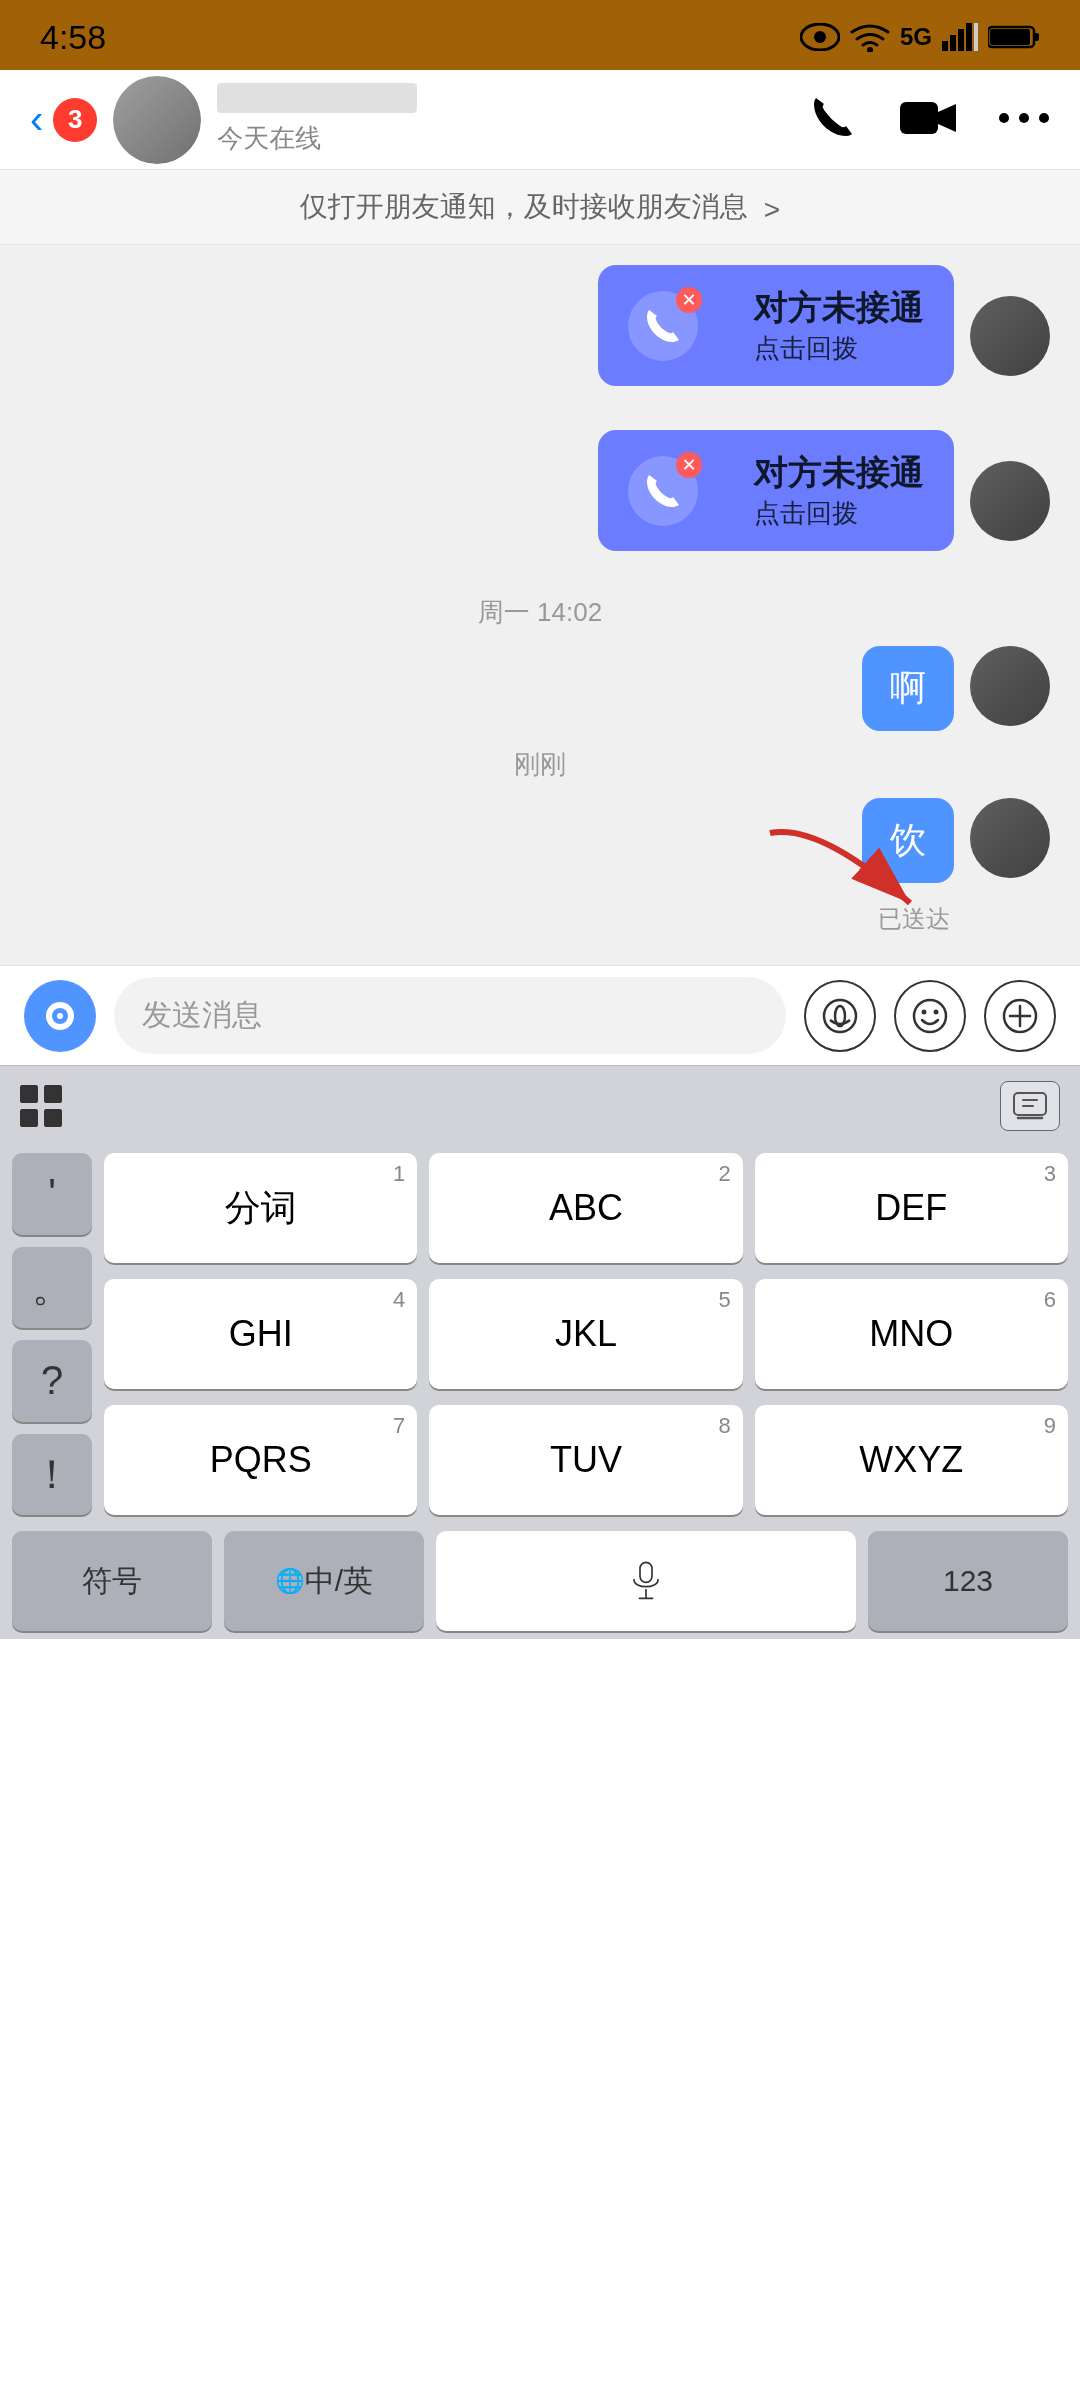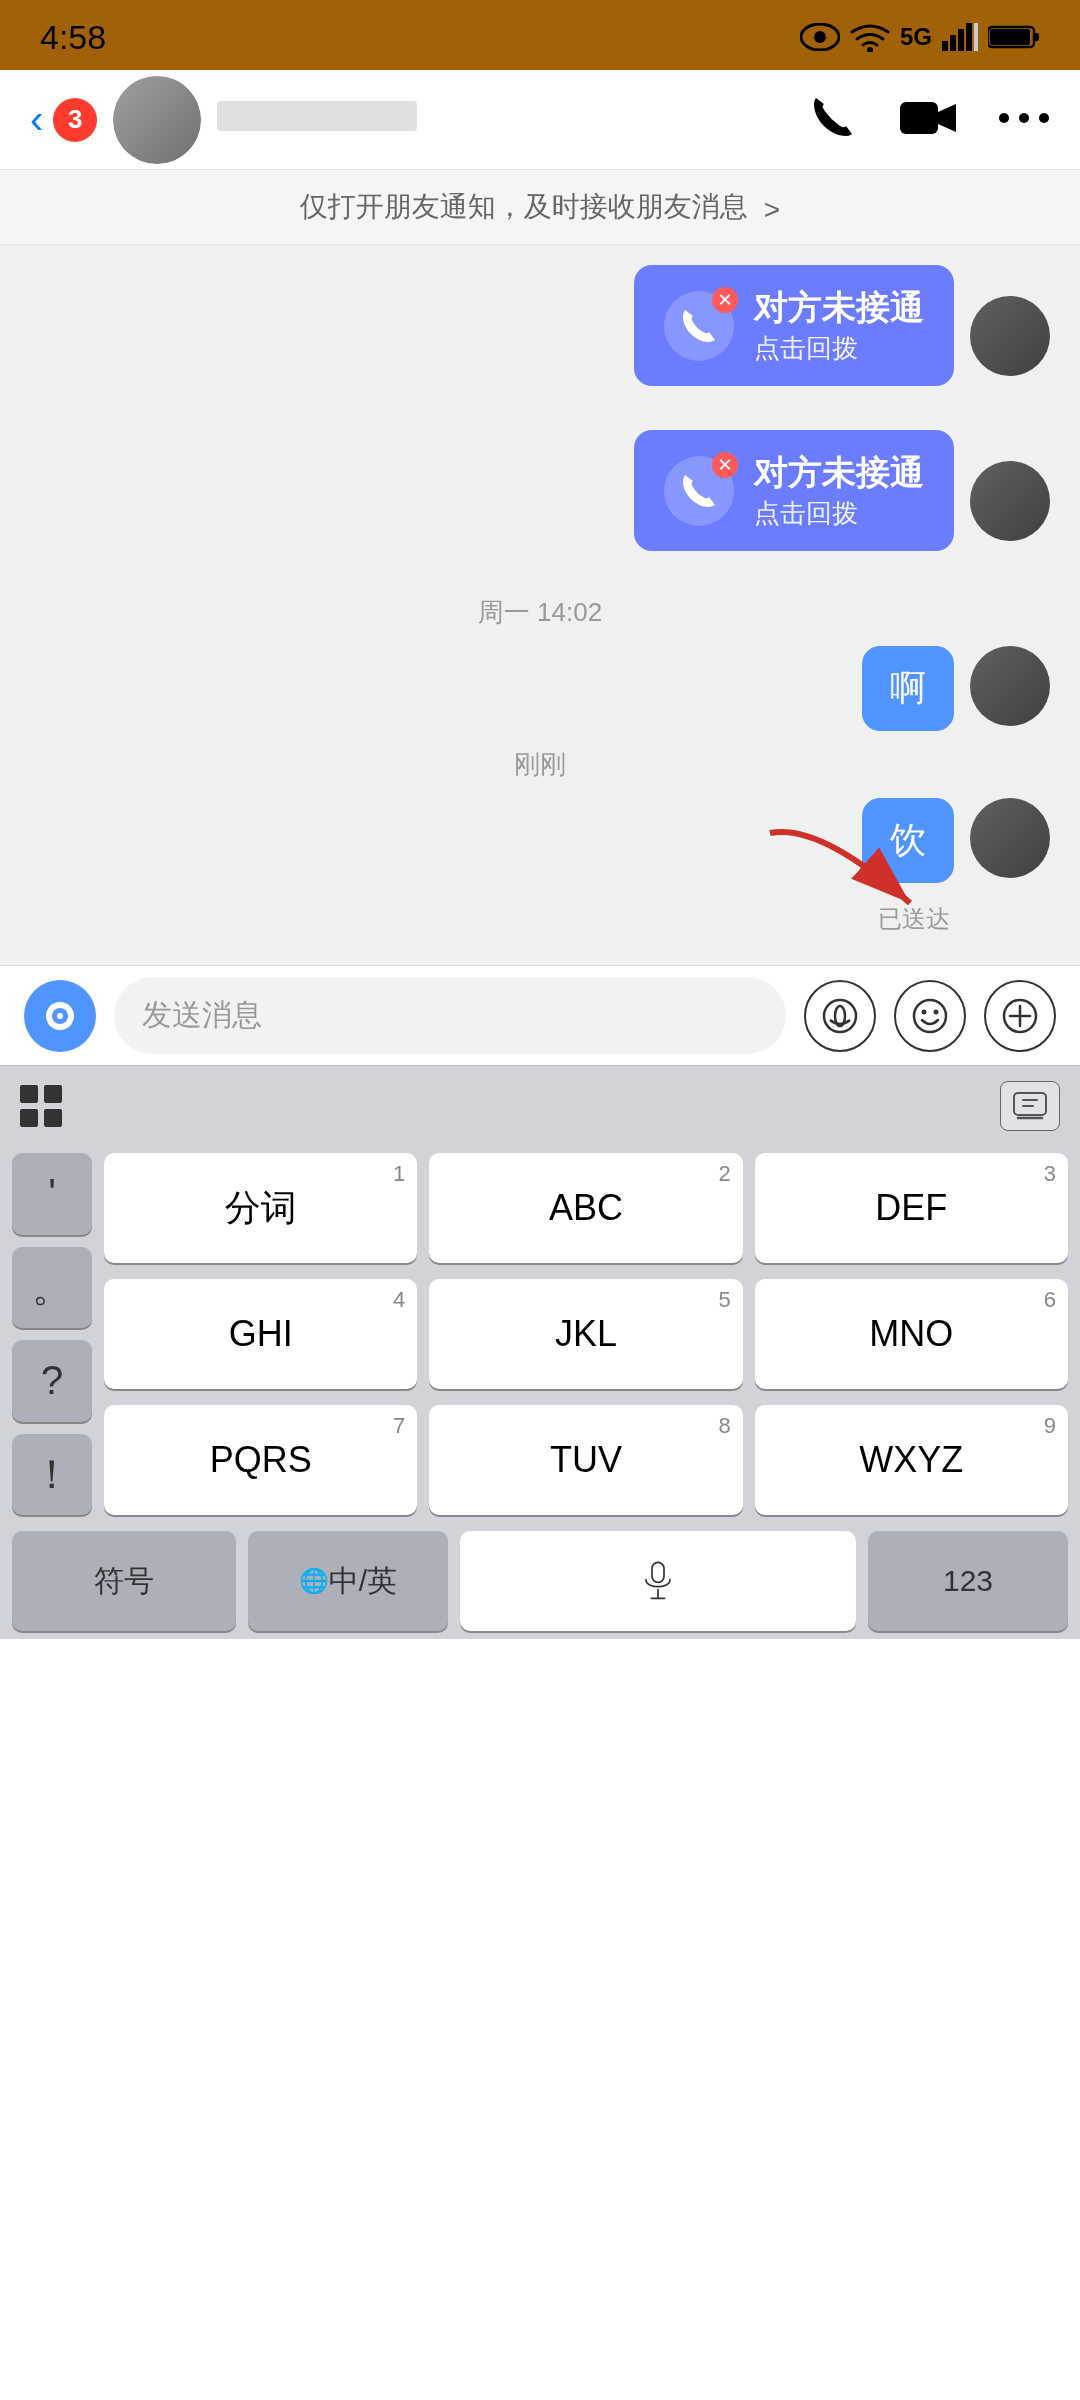--- a/index.html
+++ b/index.html
@@ -505,6 +505,7 @@
   </div>
   <div class="nav-title-group">
     <div class="nav-name"></div>
+    <div class="nav-status">今天在线</div>
   </div>
   <div class="nav-actions">
 

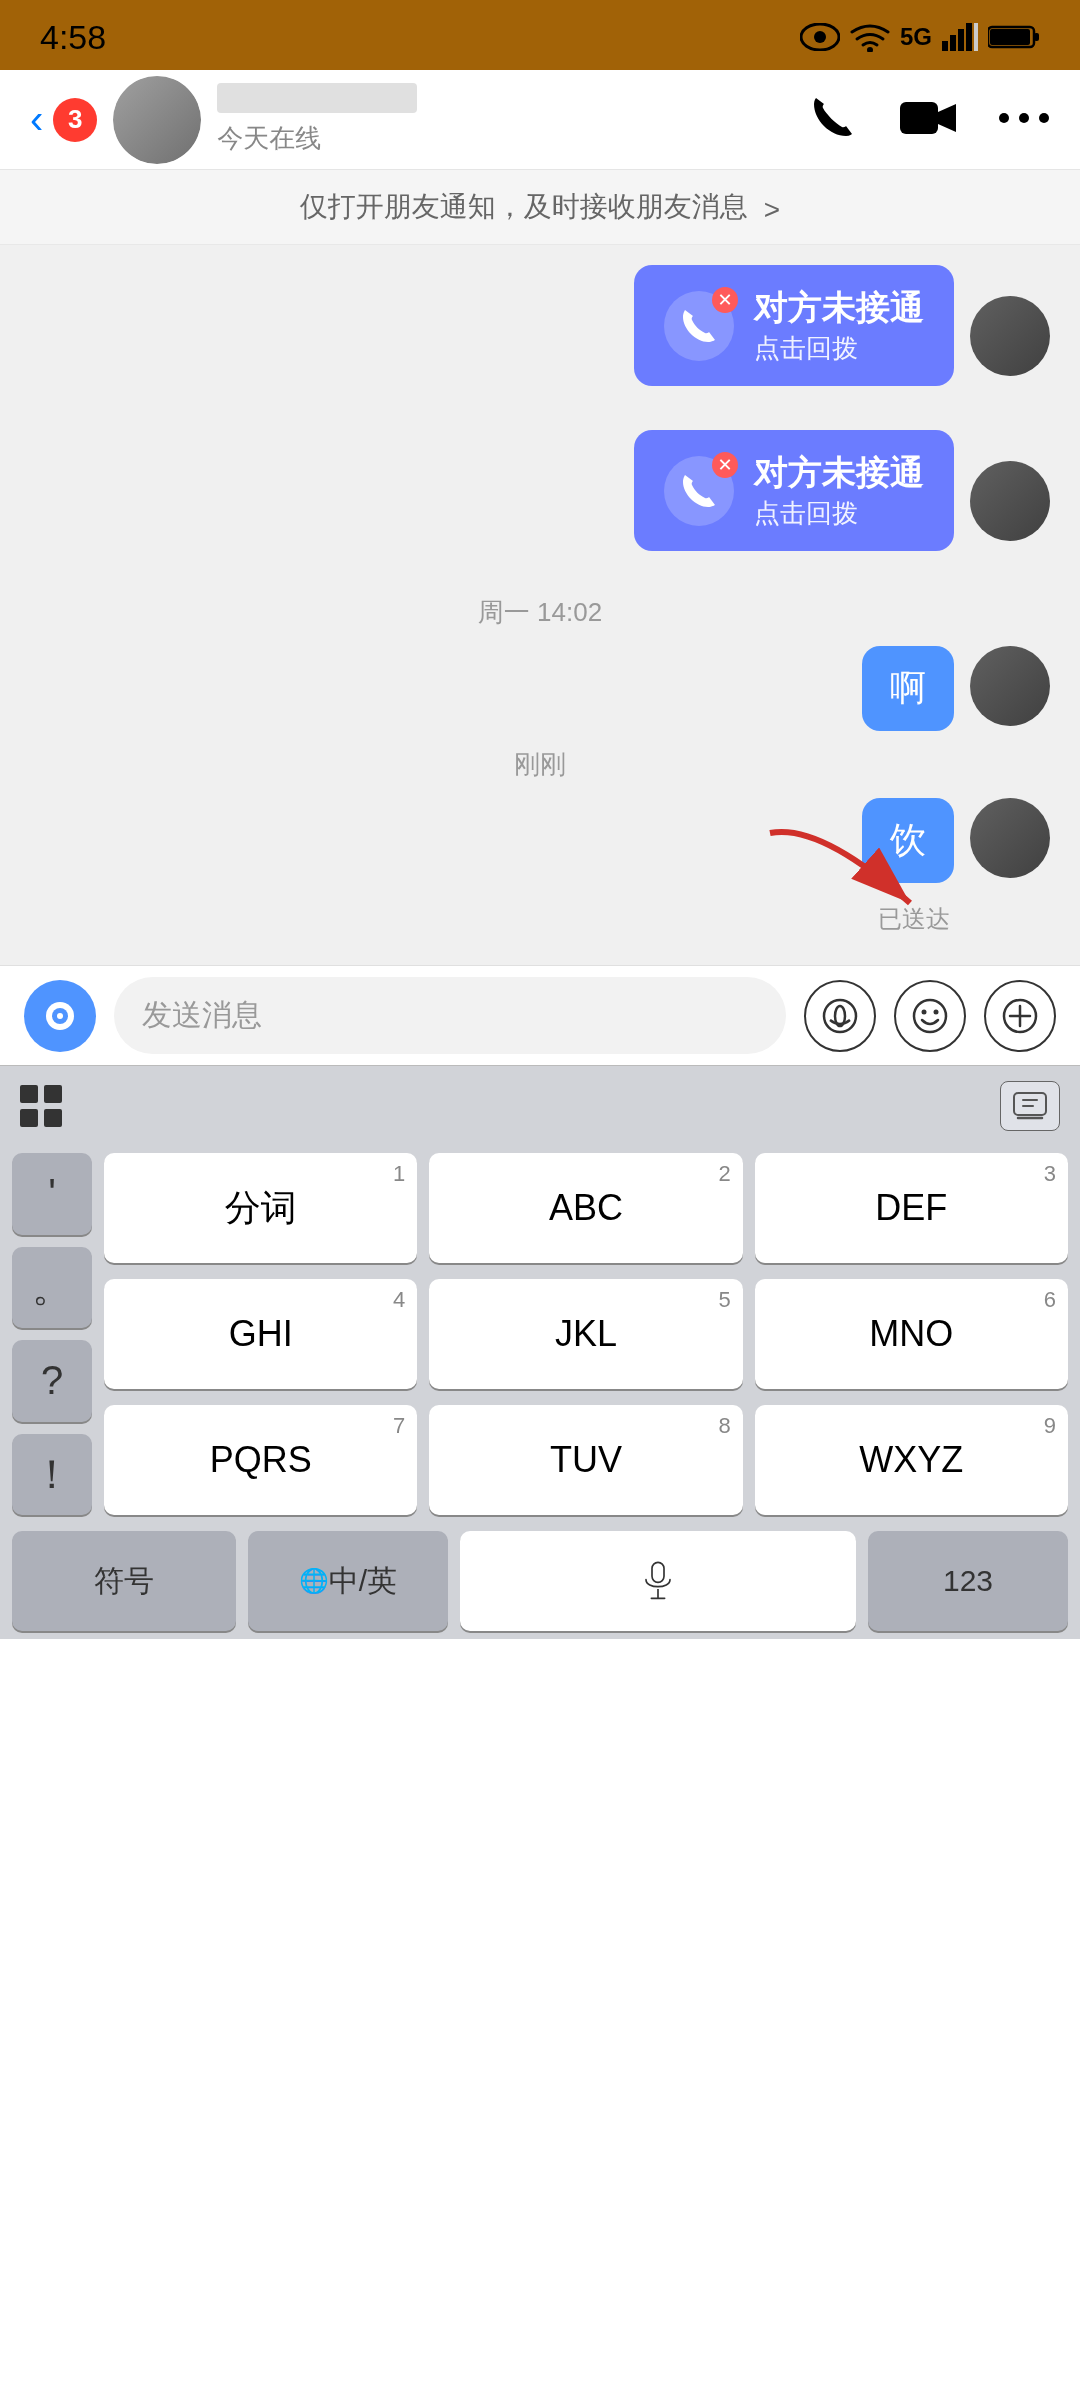--- a/index.html
+++ b/index.html
@@ -175,7 +175,8 @@
       color: #fff;
     }
     .missed-call-text {
-      color: #ffffff;
+      color: #0f172a;
+      margin-left: 36px;
     }
     .missed-call-title {
       font-size: 34px;

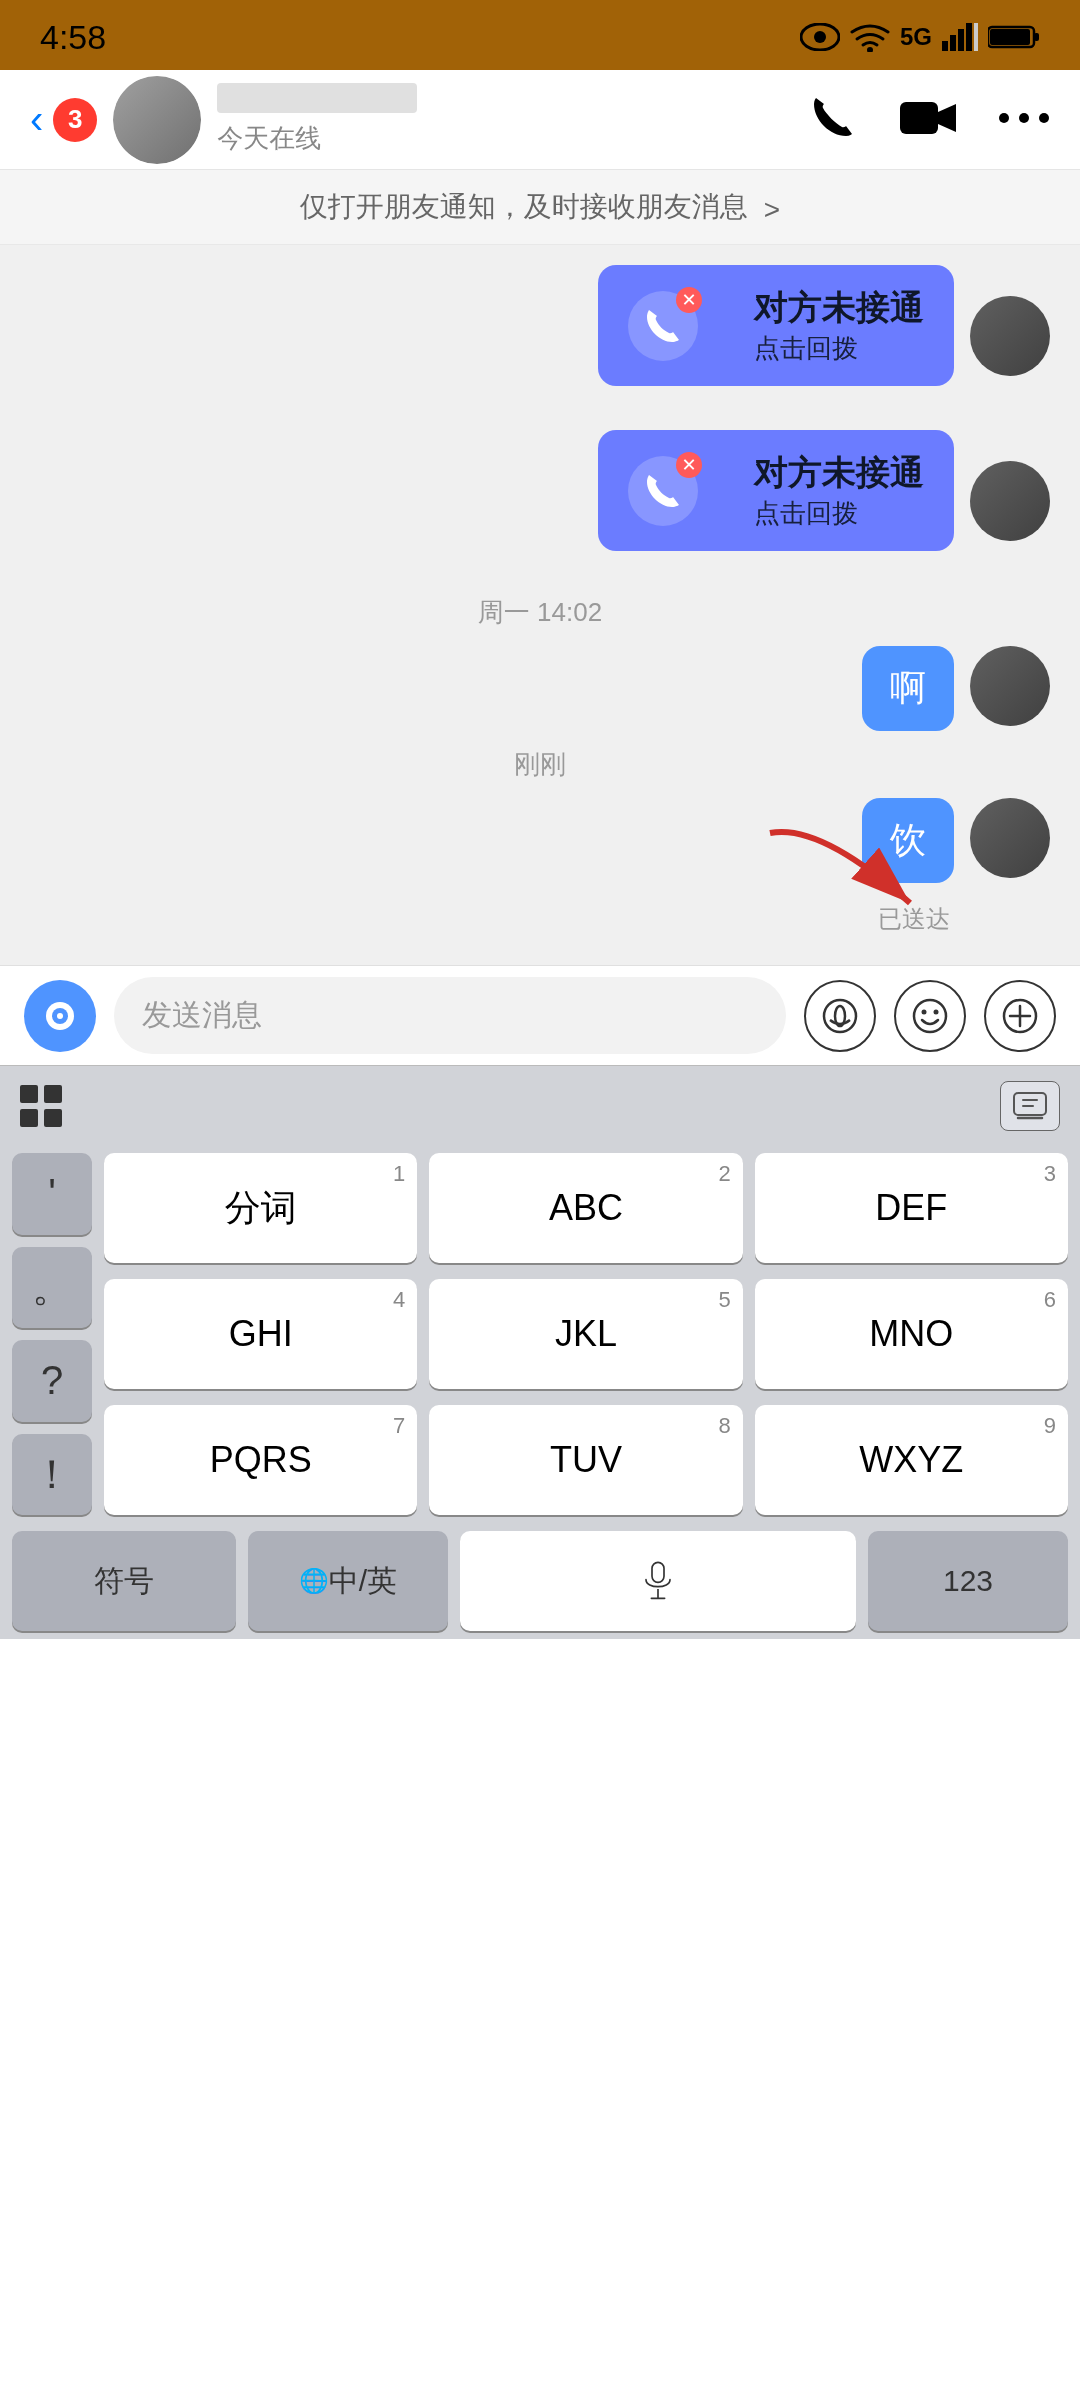--- a/index.html
+++ b/index.html
@@ -718,7 +718,7 @@
   </div>
 
   <div class="keyboard-bottom">
-    <div class="key-bottom" style="width:224px;">
+    <div class="key-bottom" style="width:200px;">
       <span>符号</span>
     </div>
     <div class="key-bottom" style="width:200px;">

